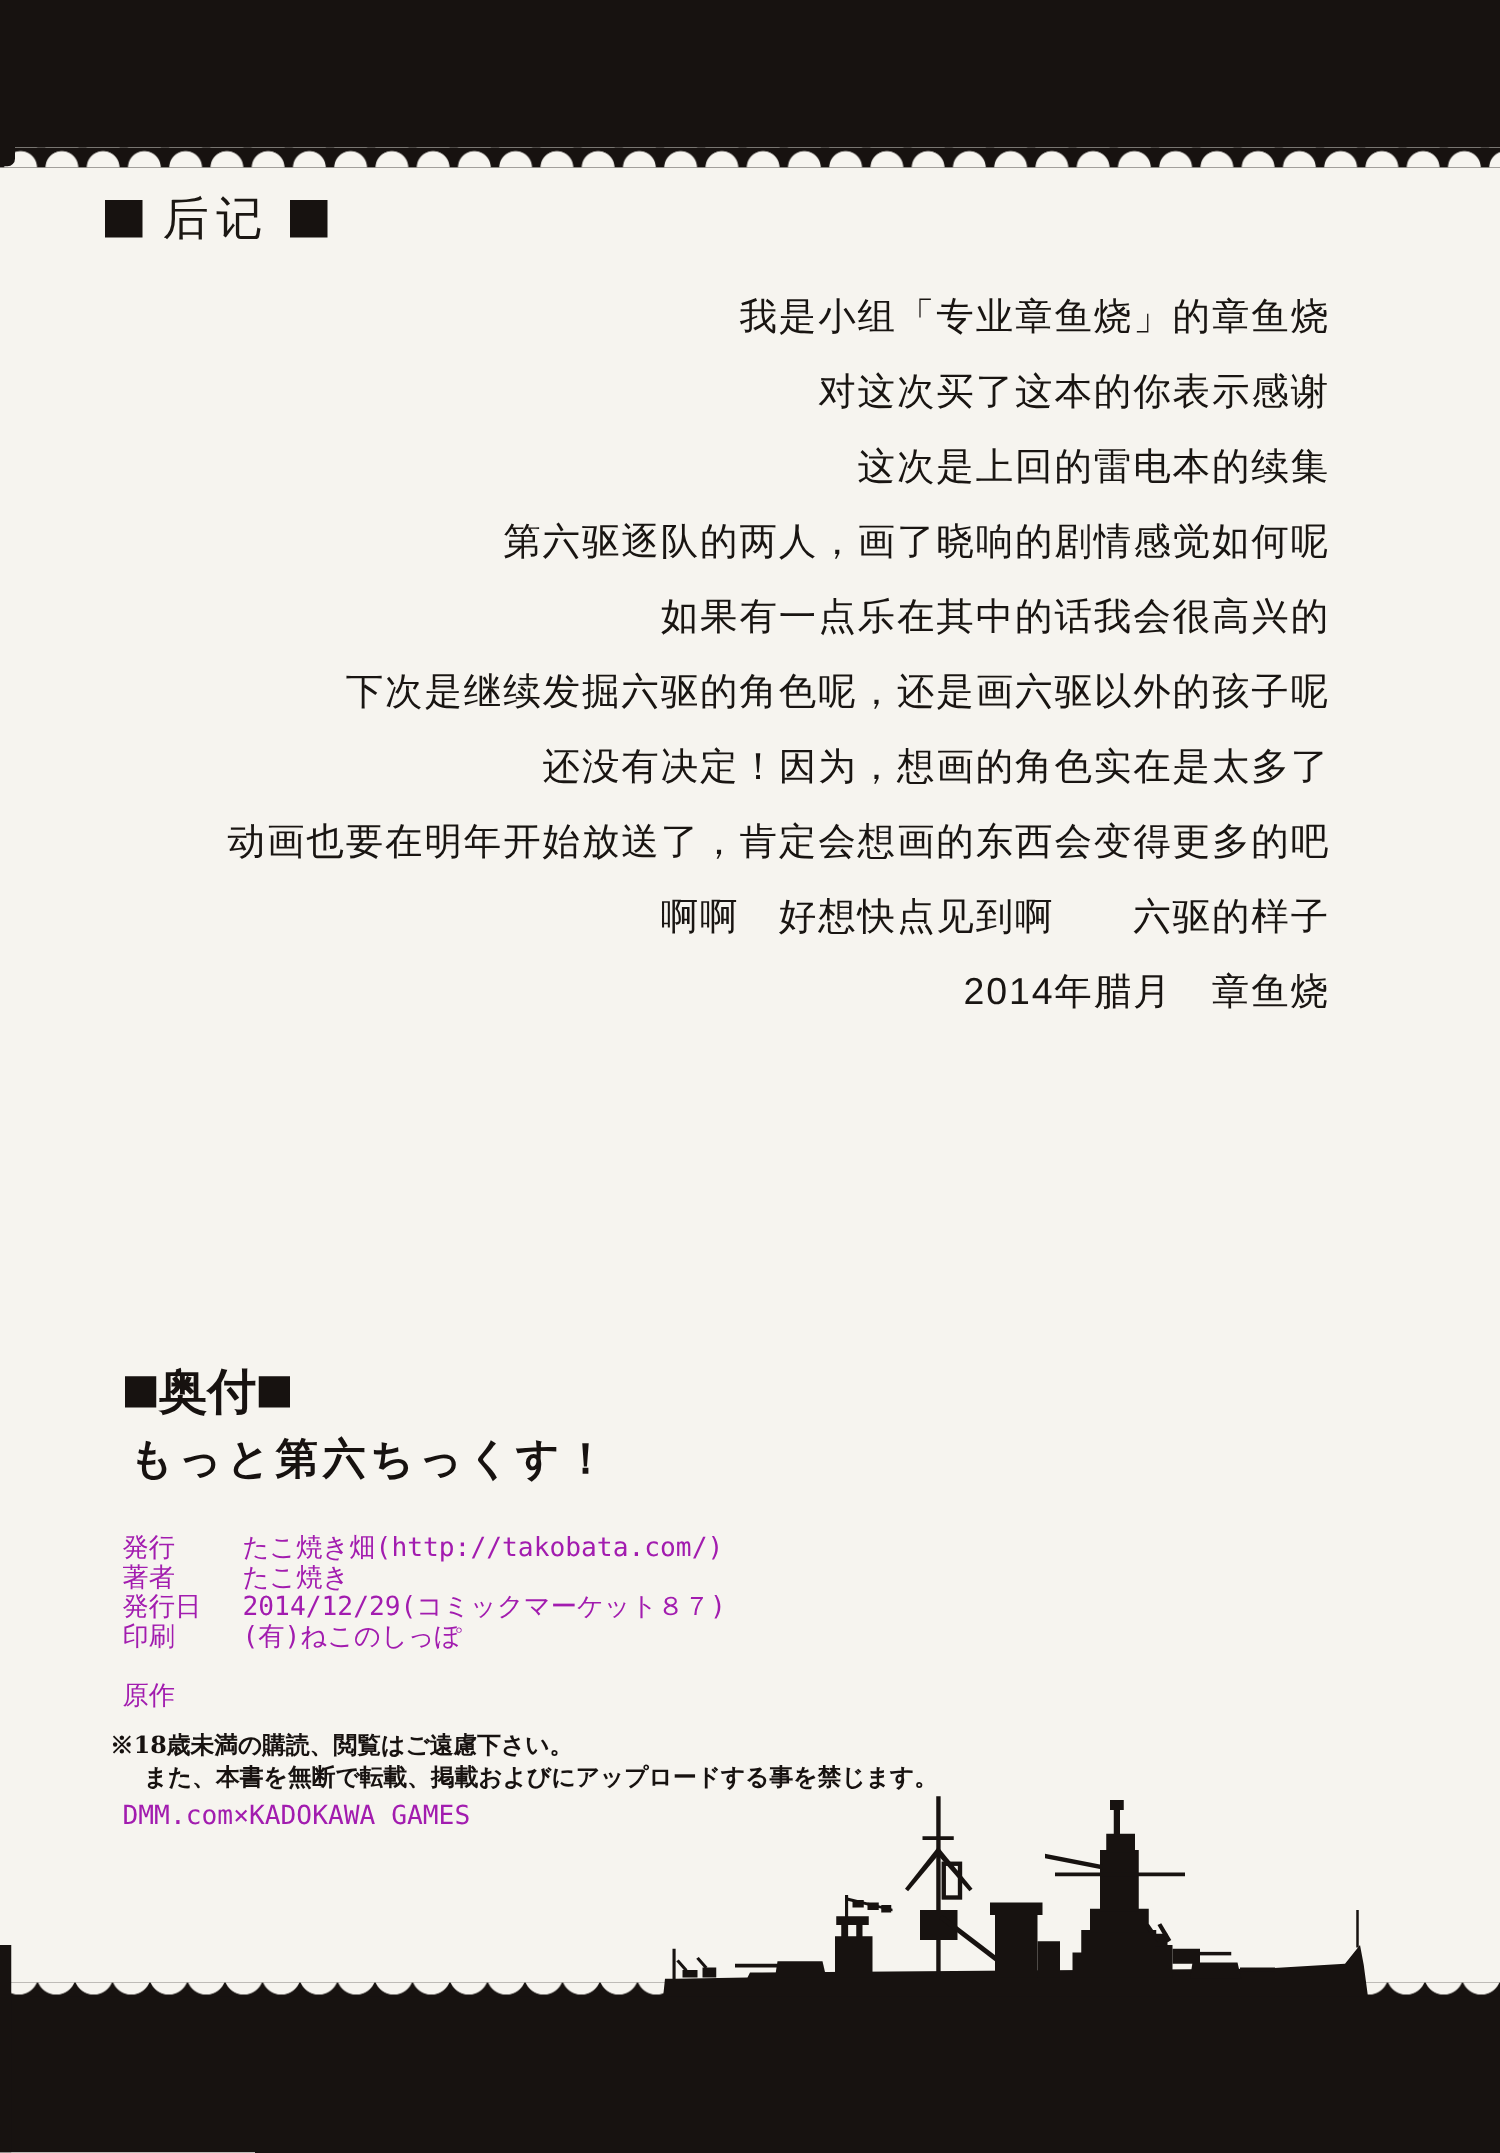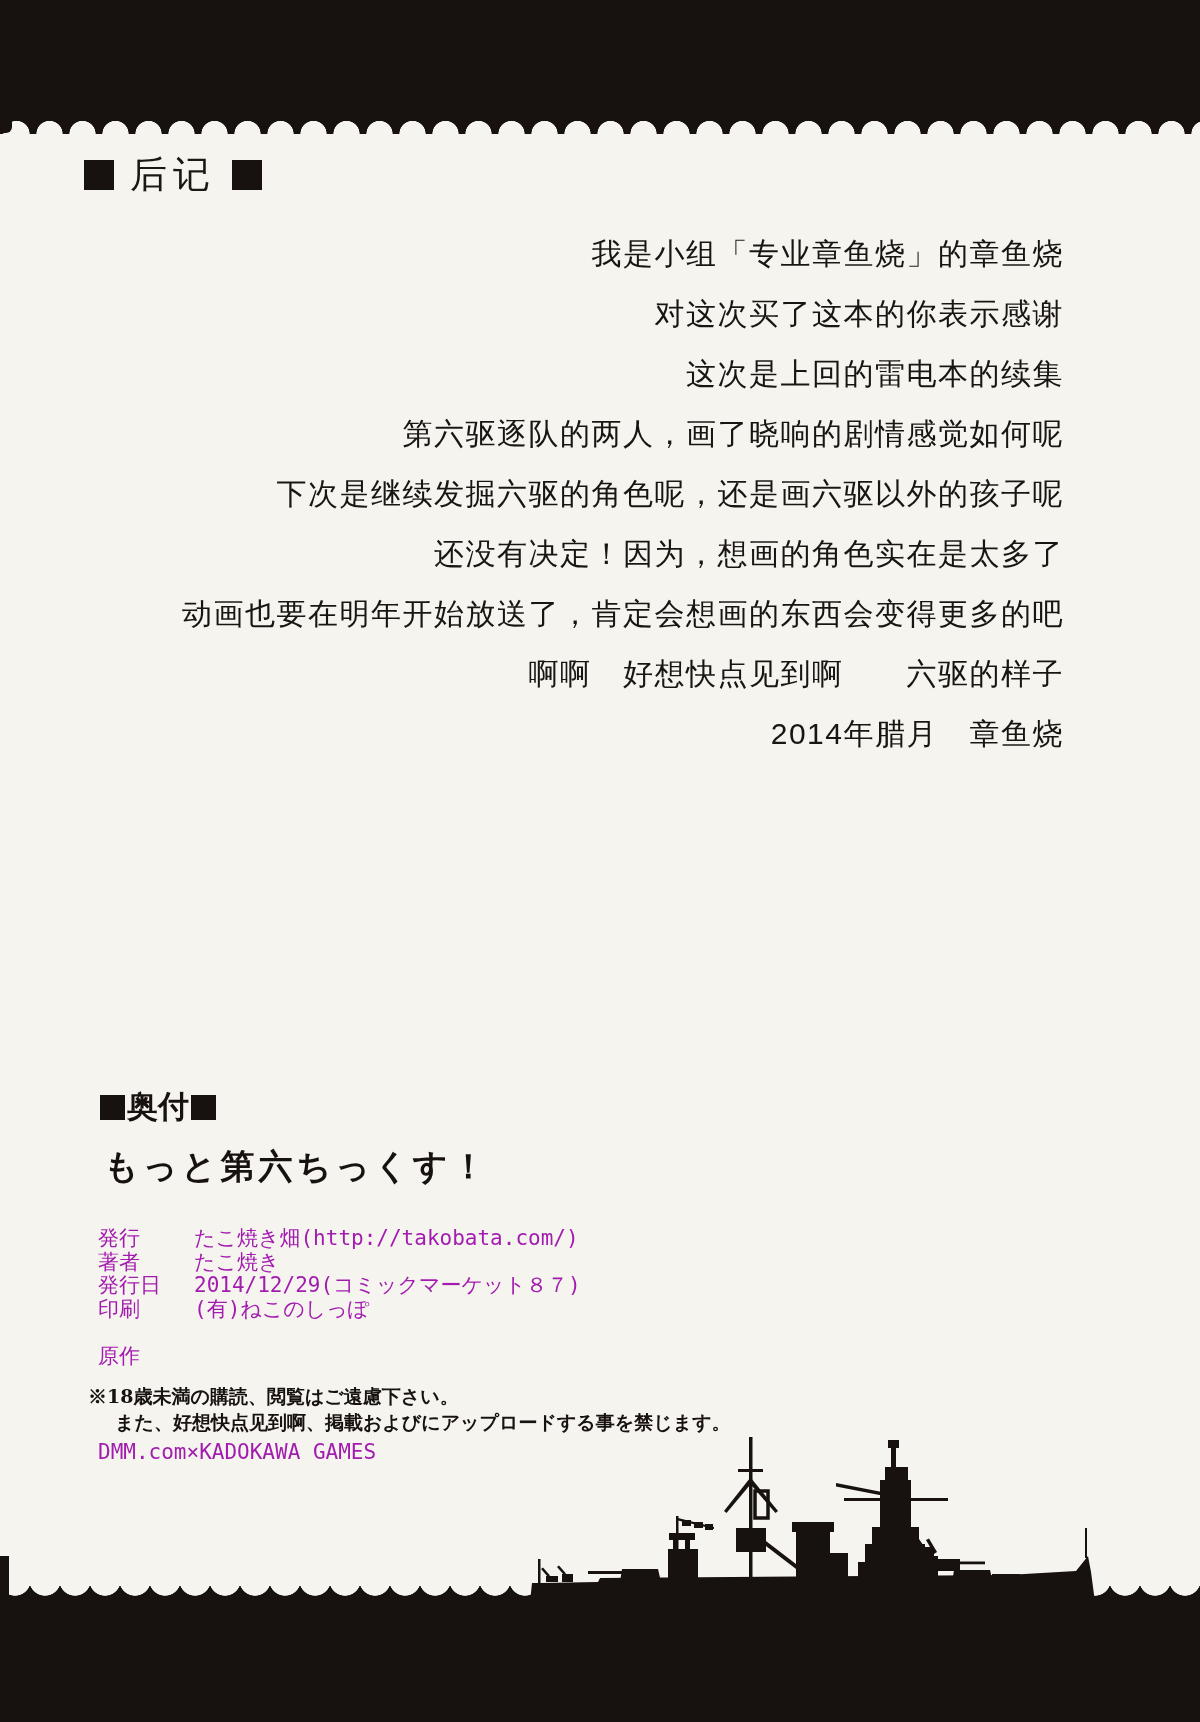--- a/index.html
+++ b/index.html
@@ -82,6 +82,7 @@
   <p>对这次买了这本的你表示感谢</p>
   <p>这次是上回的雷电本的续集</p>
   <p>第六驱逐队的两人，画了晓响的剧情感觉如何呢</p>
+  <p>如果有一点乐在其中的话我会很高兴的</p>
   <p>下次是继续发掘六驱的角色呢，还是画六驱以外的孩子呢</p>
   <p>还没有决定！因为，想画的角色实在是太多了</p>
   <p>动画也要在明年开始放送了，肯定会想画的东西会变得更多的吧</p>

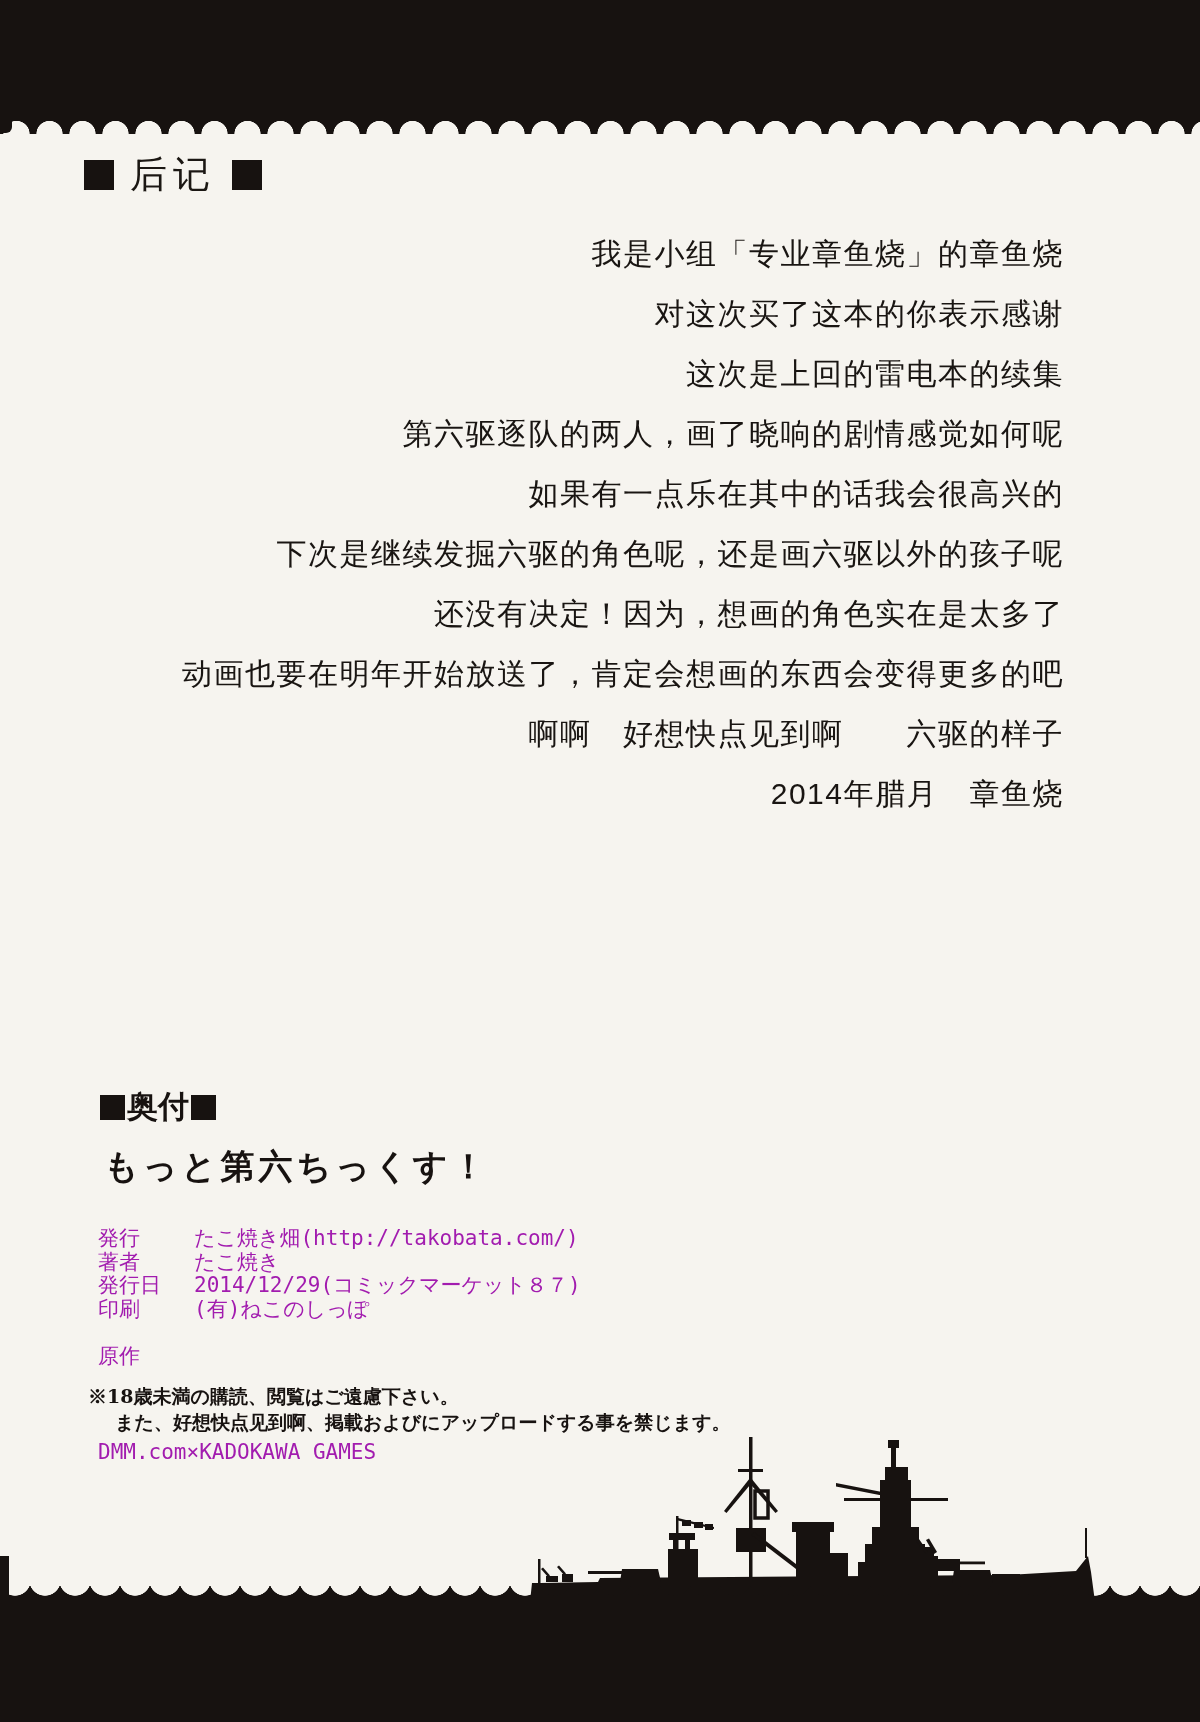--- a/index.html
+++ b/index.html
@@ -41,7 +41,7 @@
   
   .cp-heading{
     position:absolute;left:100px;top:1086px;margin:0;
-    font-size:31px;font-weight:bold;
+    font-size:39px;font-weight:bold;
     display:flex;align-items:center;gap:2px;color:#171210;
   }
   .book-title{

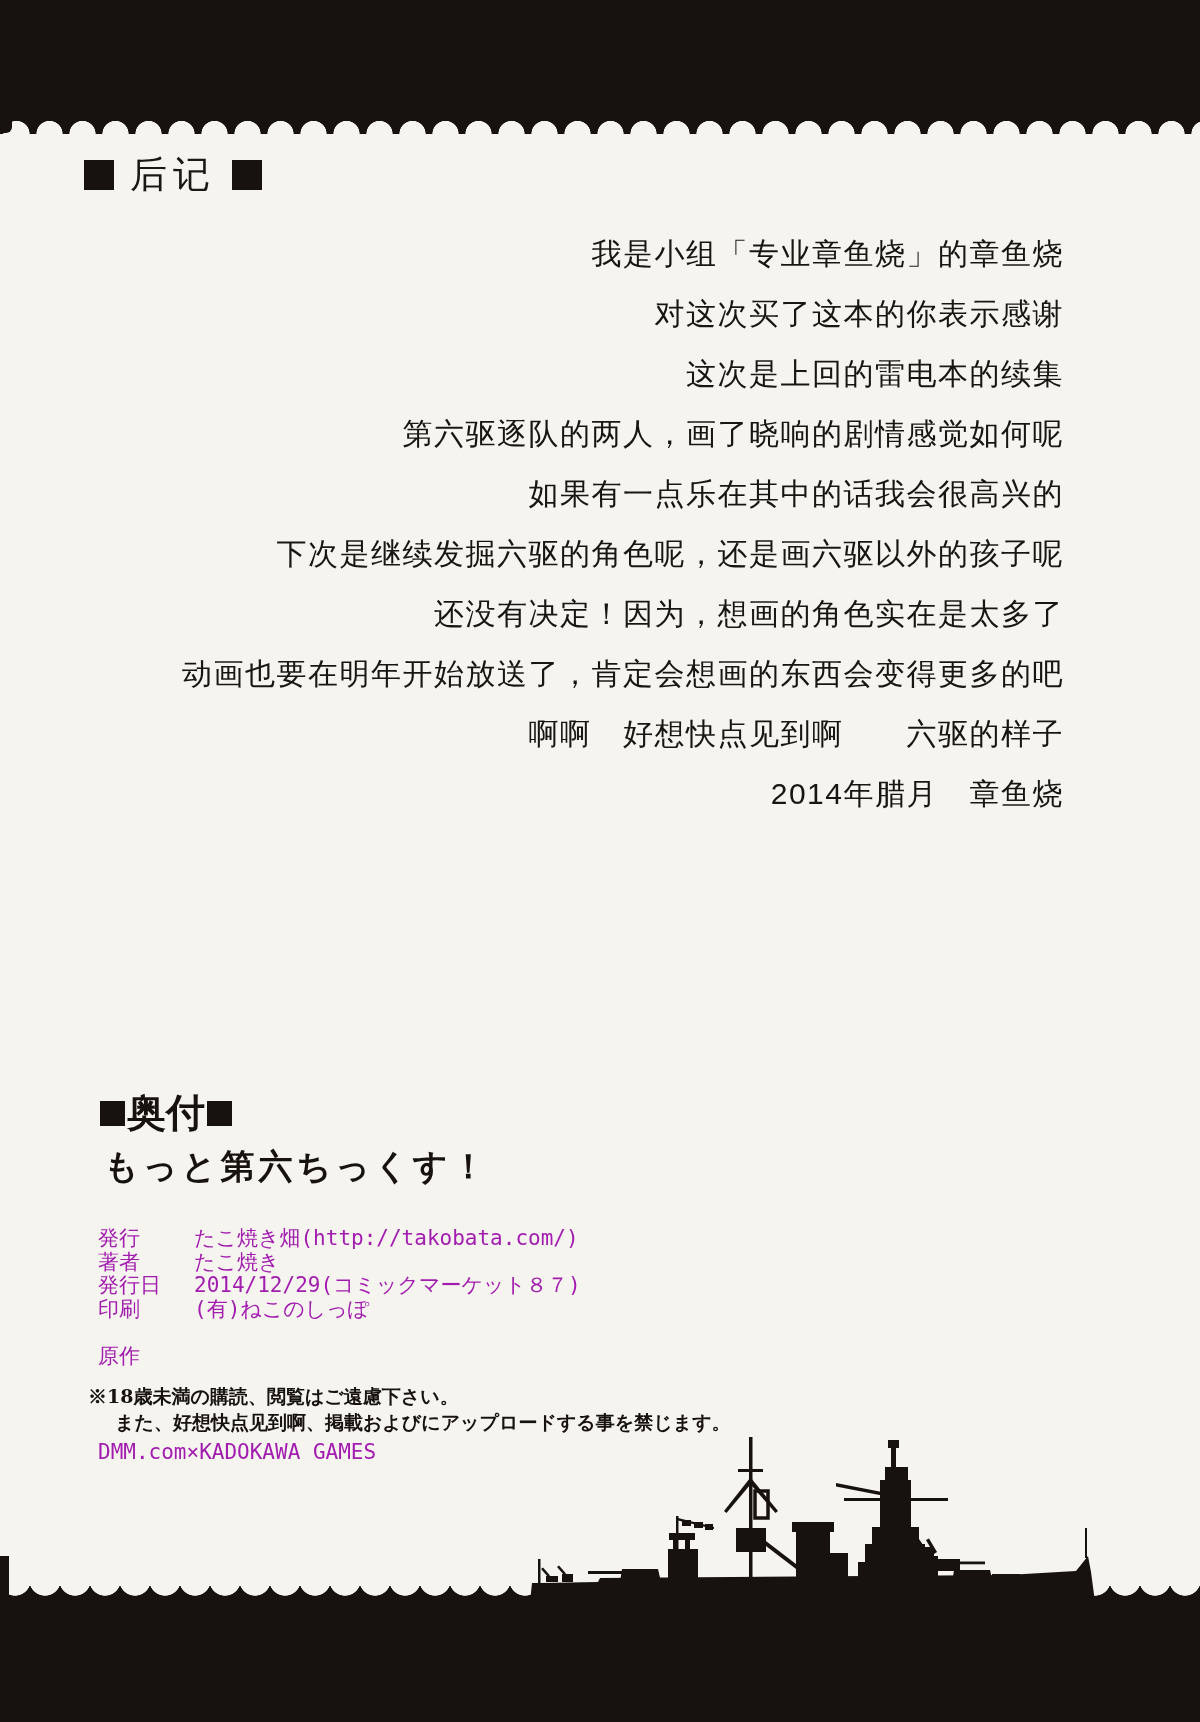--- a/index.html
+++ b/index.html
@@ -123,7 +123,7 @@
 
 <div class="cp-notes">
   <div class="note1">※18歳未満の購読、閲覧はご遠慮下さい。</div>
-  <div class="note2">また、好想快点见到啊、掲載およびにアップロードする事を禁じます。</div>
+  <div class="note2">また、本書を無断で転載、掲載およびにアップロードする事を禁じます。</div>
 </div>
 
 <svg class="ship" viewBox="0 0 572 170" xmlns="http://www.w3.org/2000/svg">

